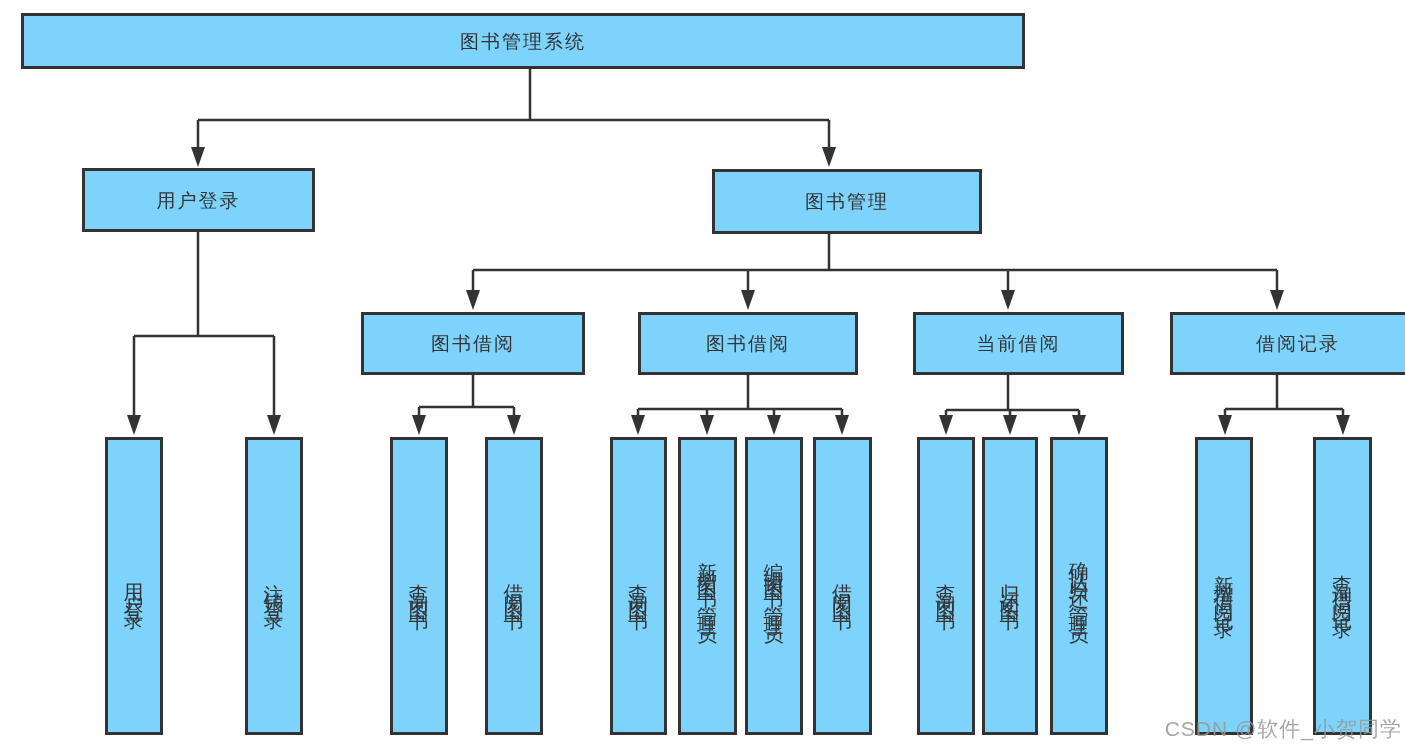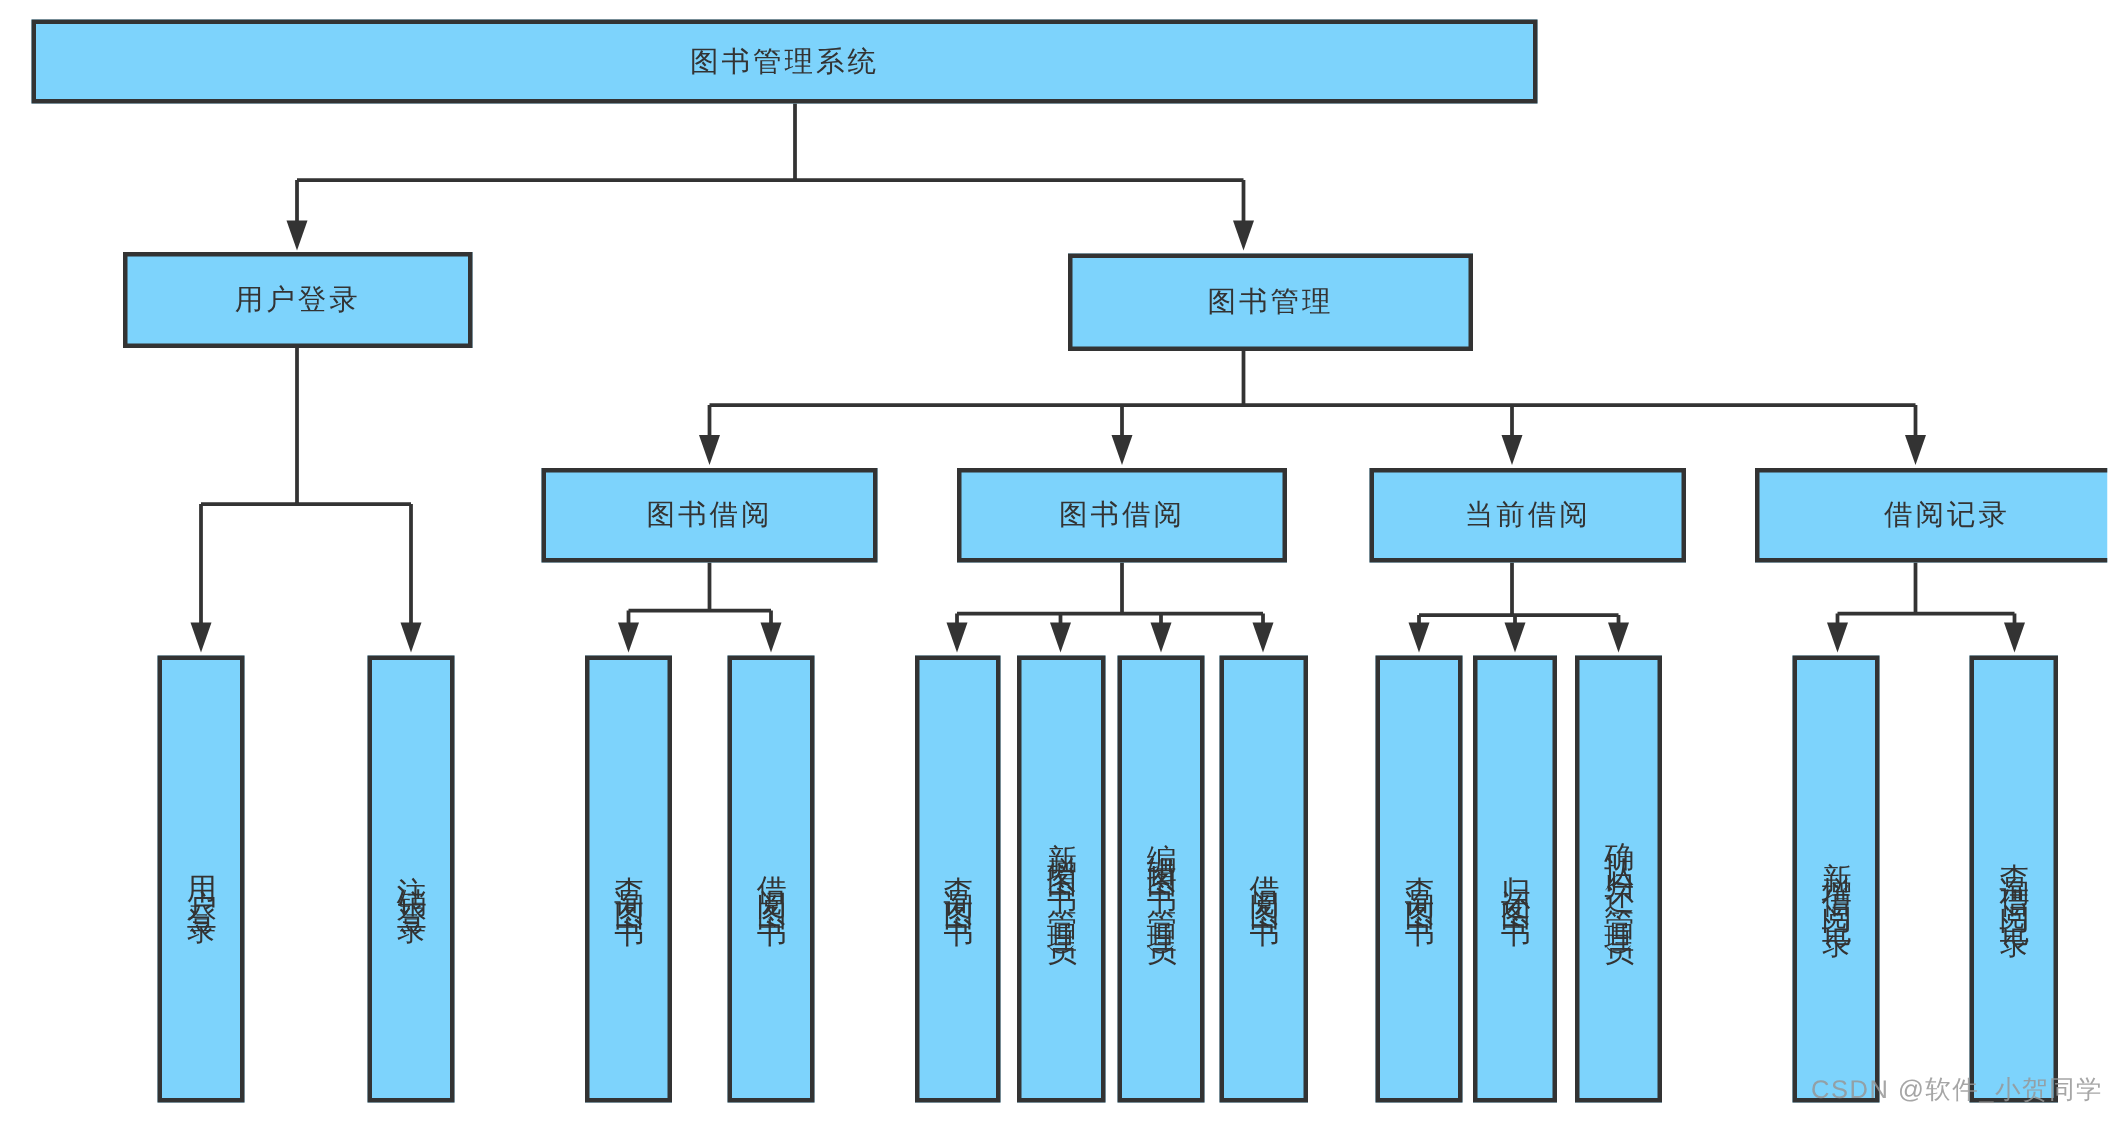--- a/index.html
+++ b/index.html
@@ -21,7 +21,7 @@
   }
   .watermark{
     position:absolute;top:715px;right:3px;z-index:5;
-    font-size:17px;letter-spacing:1px;color:rgba(150,150,150,0.85);
+    font-size:21px;letter-spacing:1px;color:rgba(150,150,150,0.85);
     white-space:nowrap;
   }
 </style>

